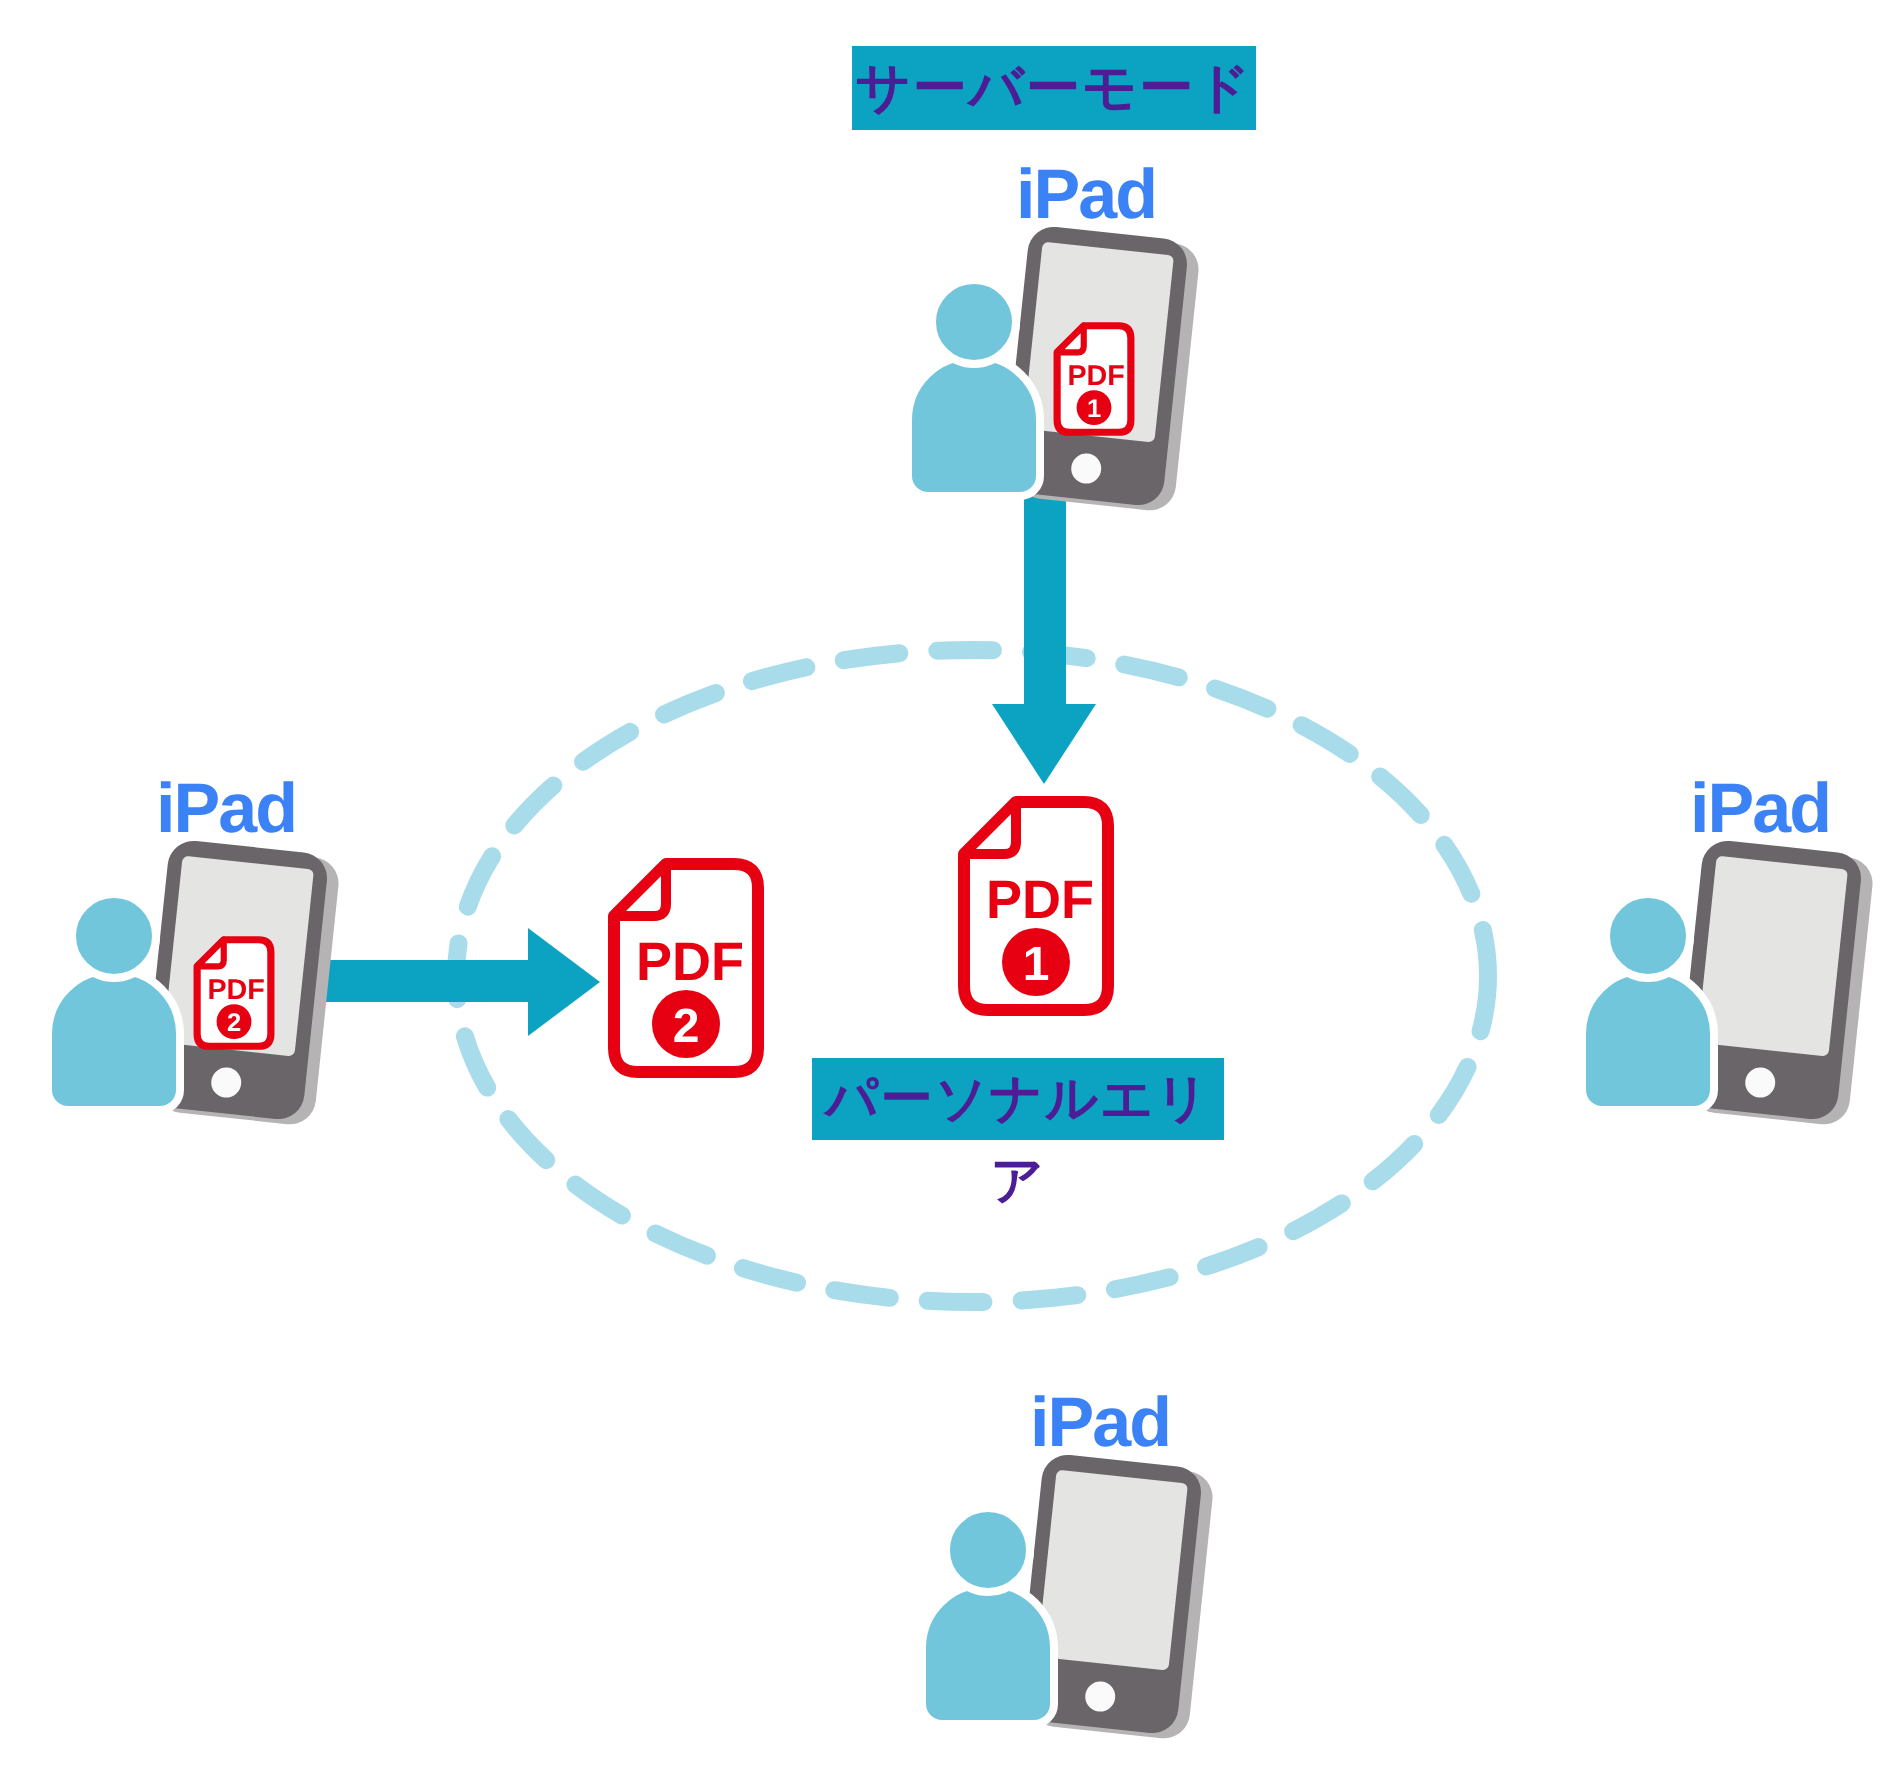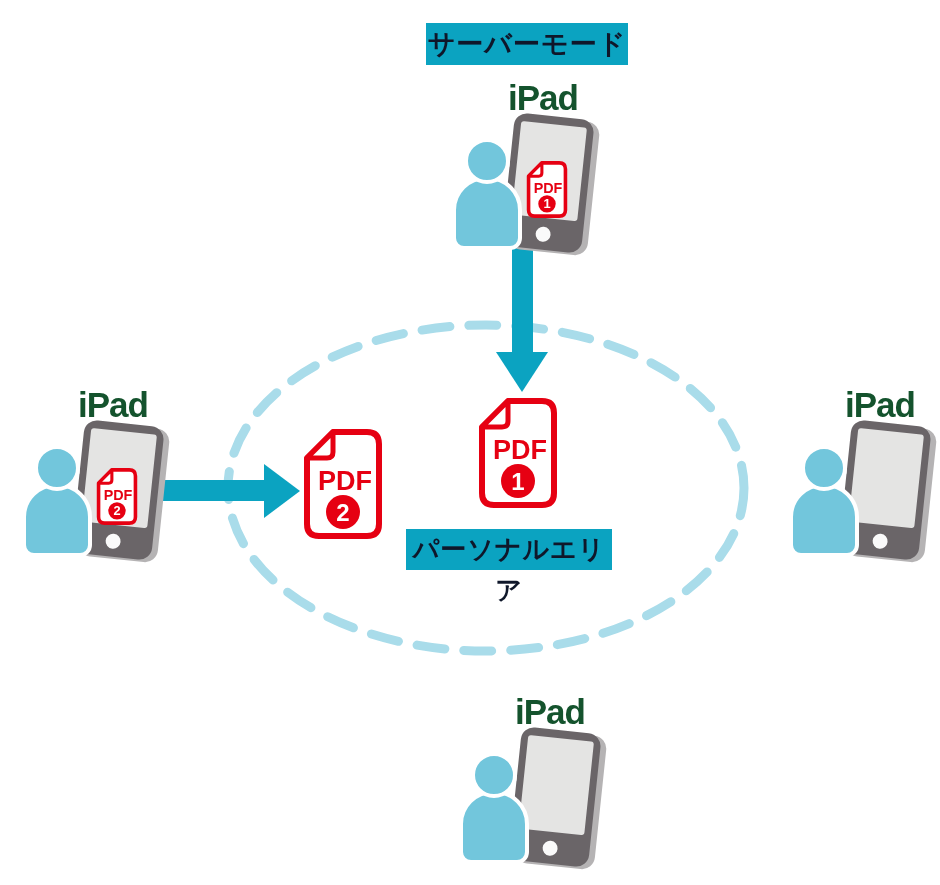--- a/index.html
+++ b/index.html
@@ -21,7 +21,7 @@
   .badge {
     position: absolute;
     background: #0ba3c1;
-    color: #0f172a;
+    color: #4c1d95;
     font-weight: bold;
     text-align: center;
   }

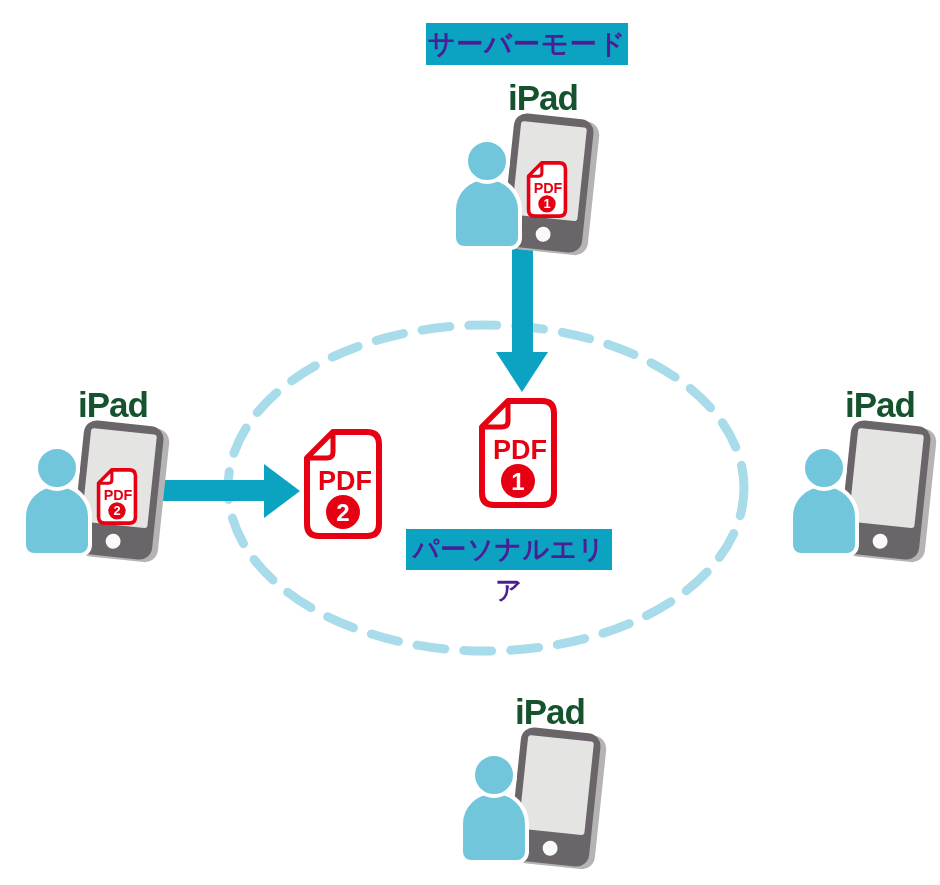--- a/index.html
+++ b/index.html
@@ -55,7 +55,7 @@
   .dev-label {
     position: absolute; left: 10px; top: 4px; width: 190px;
     text-align: center; font-size: 35px; line-height: 36px;
-    font-weight: bold; color: #14532d; letter-spacing: -1px;
+    font-weight: bold; color: #3b82f6; letter-spacing: -1px;
   }
 
   .tablet { position: absolute; left: 70px; top: 40px; width: 80px; height: 134px;

